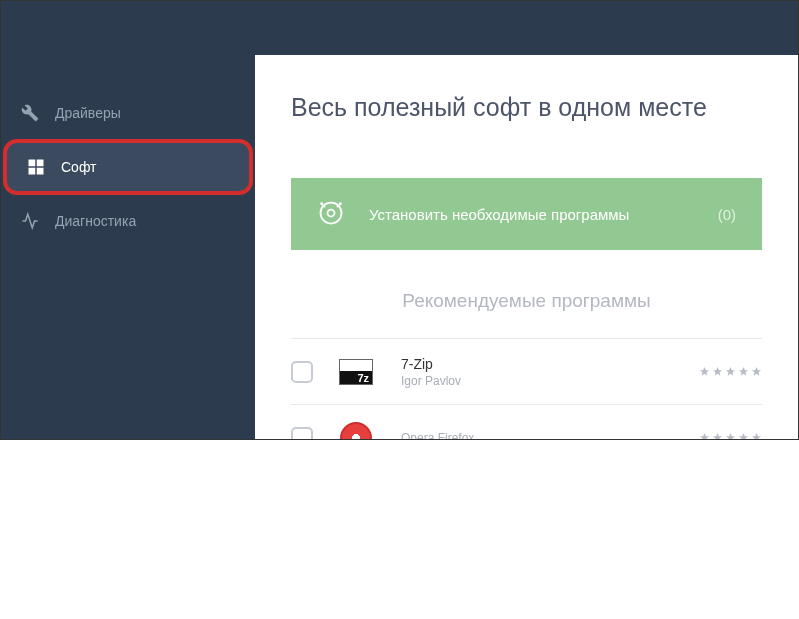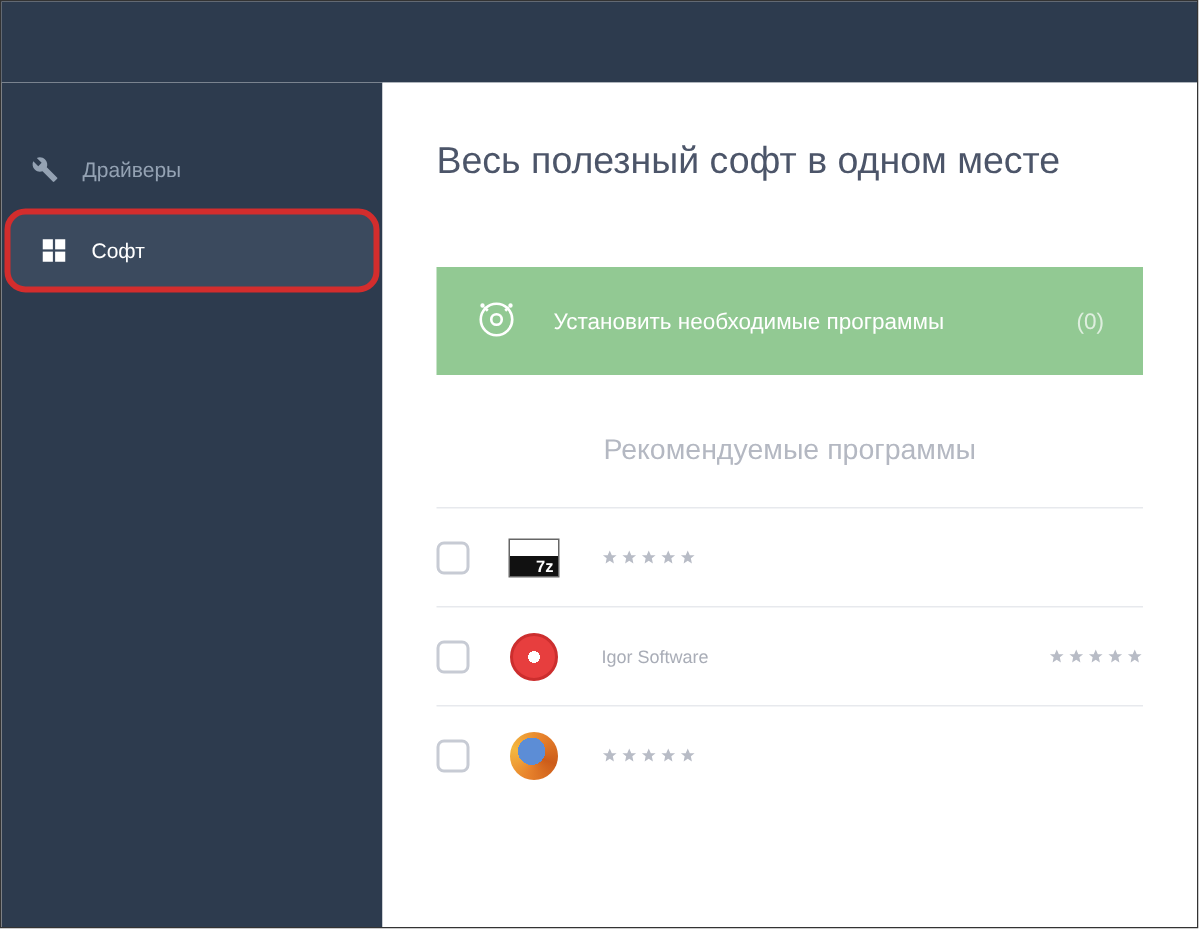--- a/index.html
+++ b/index.html
@@ -5,7 +5,7 @@
     * { margin: 0; padding: 0; box-sizing: border-box; }
     body { font-family: -apple-system, BlinkMacSystemFont, "Segoe UI", Arial, sans-serif; }
     .window {
-      width: 799px; height: 619px; background: #fff; border: 1px solid #333; display: flex; flex-direction: column;
+      width: 799px; height: 440px; background: #fff; border: 1px solid #333; display: flex; flex-direction: column;
     }
     .titlebar { height: 54px; background: #2d3b4e; flex-shrink: 0; }
     .main { flex: 1; display: flex; overflow: hidden; }

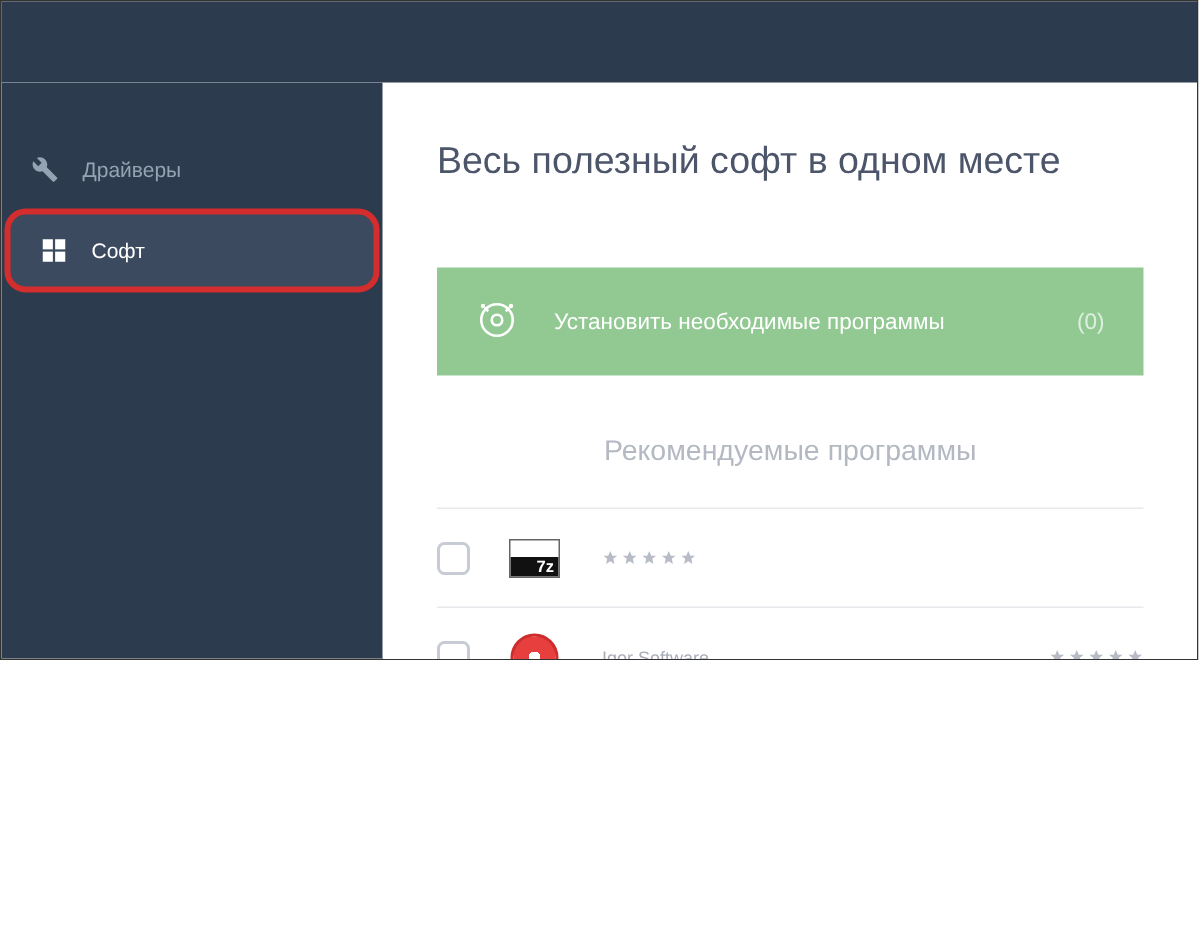--- a/index.html
+++ b/index.html
@@ -106,6 +106,14 @@
       </div>
 
 
+      <div class="sidebar-item">
+        <span class="sidebar-icon">
+          <svg width="18" height="18" viewBox="0 0 24 24" fill="none" stroke="currentColor" stroke-width="2">
+              <polyline points="2 12 6 12 9 3 15 21 18 12 22 12"></polyline>
+            </svg>
+        </span>
+        <span>Диагностика</span>
+      </div>
 
 
     </div>

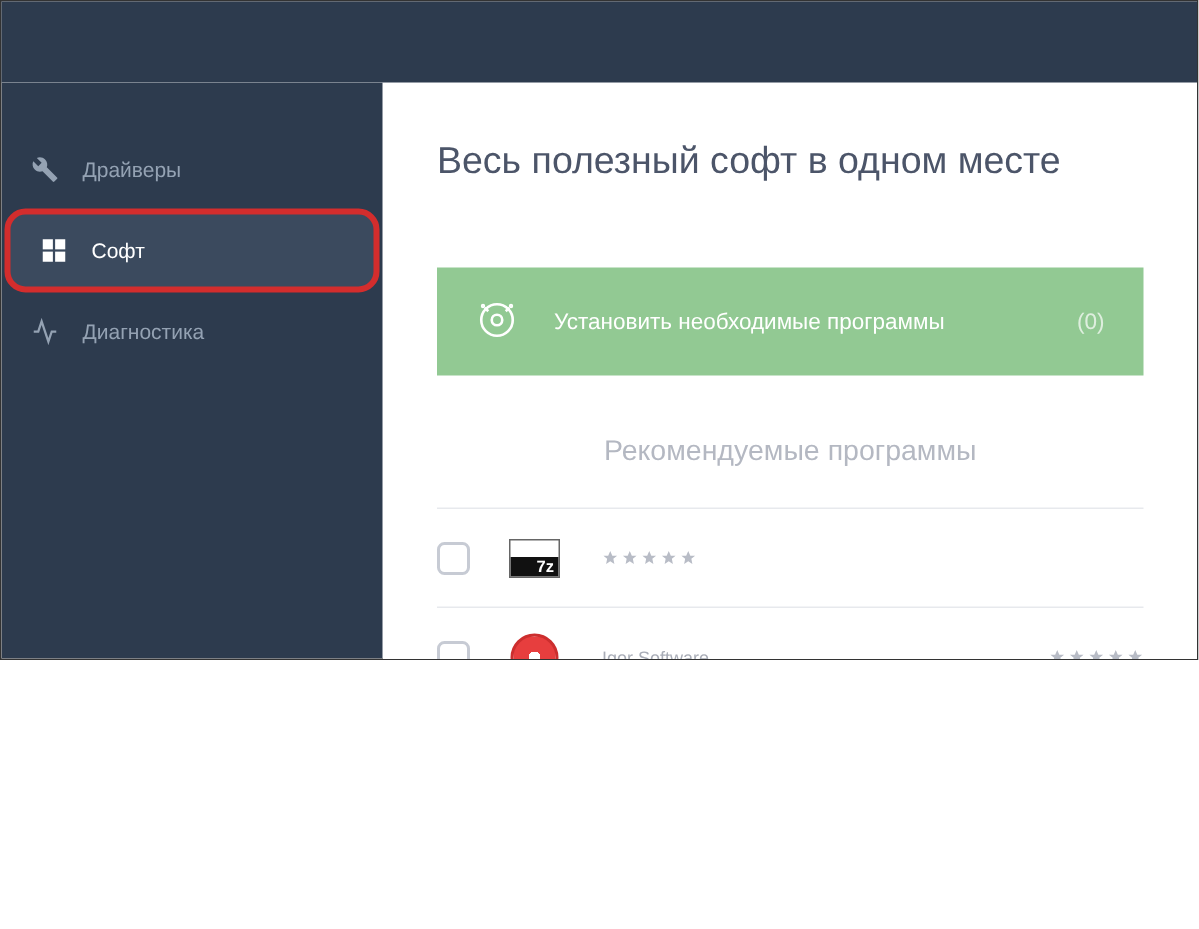--- a/index.html
+++ b/index.html
@@ -144,6 +144,10 @@
           <div class="app-icon">
               <div class="sevenzip"></div>
             </div>
+          <div class="app-info">
+            <div class="app-name">7-Zip</div>
+            <div class="app-vendor">Igor Pavlov</div>
+          </div>
           <div class="stars">
             <svg class="star" viewBox="0 0 24 24">
                 <path d="M12 2l3 7h7l-5.5 4.5L18 21l-6-4-6 4 1.5-7.5L2 9h7z"></path>

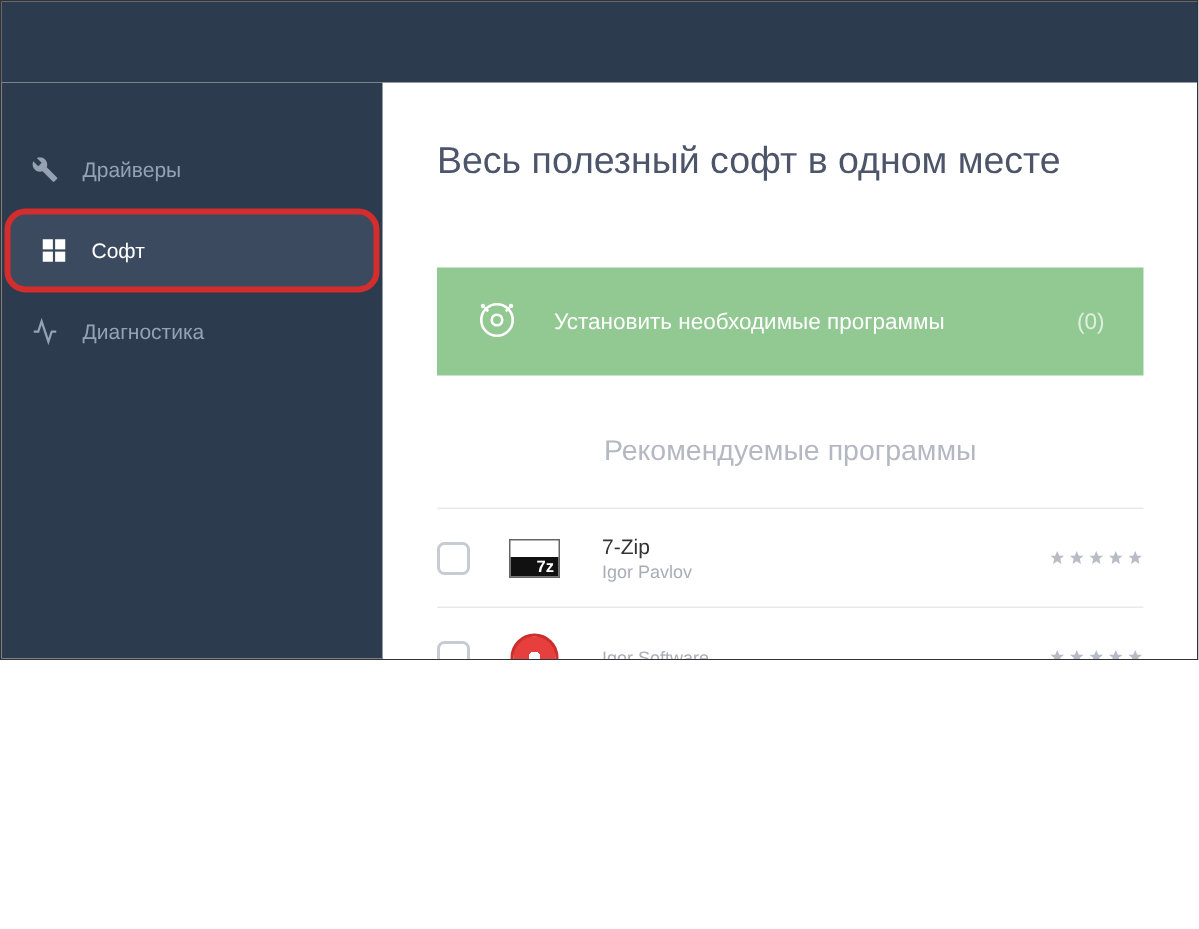--- a/index.html
+++ b/index.html
@@ -173,7 +173,7 @@
               <div class="opera"></div>
             </div>
           <div class="app-info">
-            <div class="app-vendor">Igor Software</div>
+            <div class="app-vendor">Opera Firefox</div>
           </div>
           <div class="stars">
             <svg class="star" viewBox="0 0 24 24">

